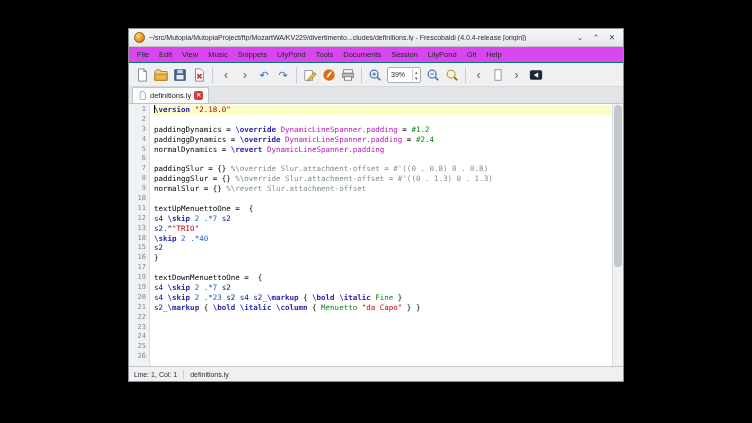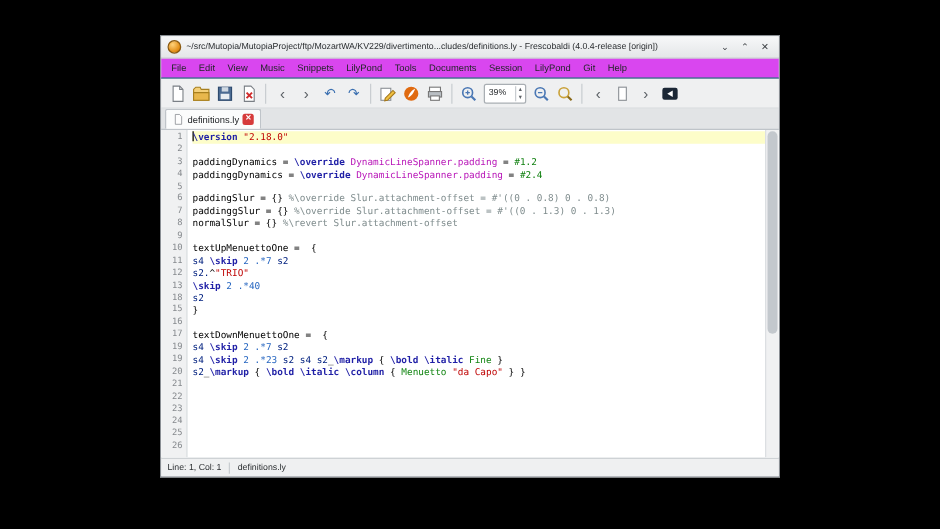--- a/index.html
+++ b/index.html
@@ -251,6 +251,7 @@
           <div class="code-line"></div>
           <div class="code-line"><span class="tok-pl">paddingDynamics = </span><span class="tok-kw">\override</span><span class="tok-pl"> </span><span class="tok-grob">DynamicLineSpanner.padding</span><span class="tok-pl"> = </span><span class="tok-scm">#1.2</span></div>
           <div class="code-line"><span class="tok-pl">paddinggDynamics = </span><span class="tok-kw">\override</span><span class="tok-pl"> </span><span class="tok-grob">DynamicLineSpanner.padding</span><span class="tok-pl"> = </span><span class="tok-scm">#2.4</span></div>
+          <div class="code-line"><span class="tok-pl">normalDynamics = </span><span class="tok-kw">\revert</span><span class="tok-pl"> </span><span class="tok-grob">DynamicLineSpanner.padding</span></div>
           <div class="code-line"></div>
           <div class="code-line"><span class="tok-pl">paddingSlur = {} </span><span class="tok-com">%\override Slur.attachment-offset = #'((0 . 0.8) 0 . 0.8)</span></div>
           <div class="code-line"><span class="tok-pl">paddinggSlur = {} </span><span class="tok-com">%\override Slur.attachment-offset = #'((0 . 1.3) 0 . 1.3)</span></div>

